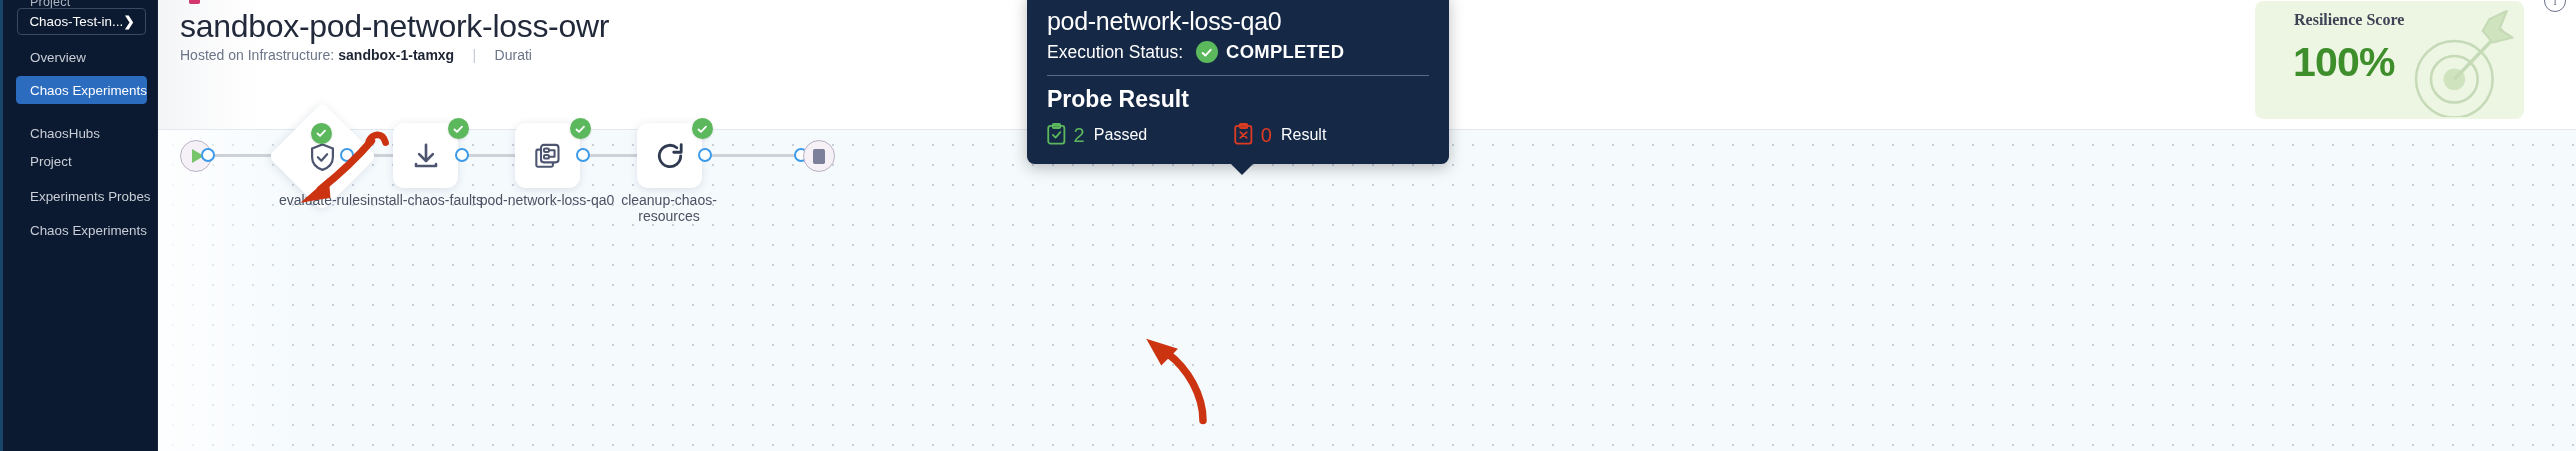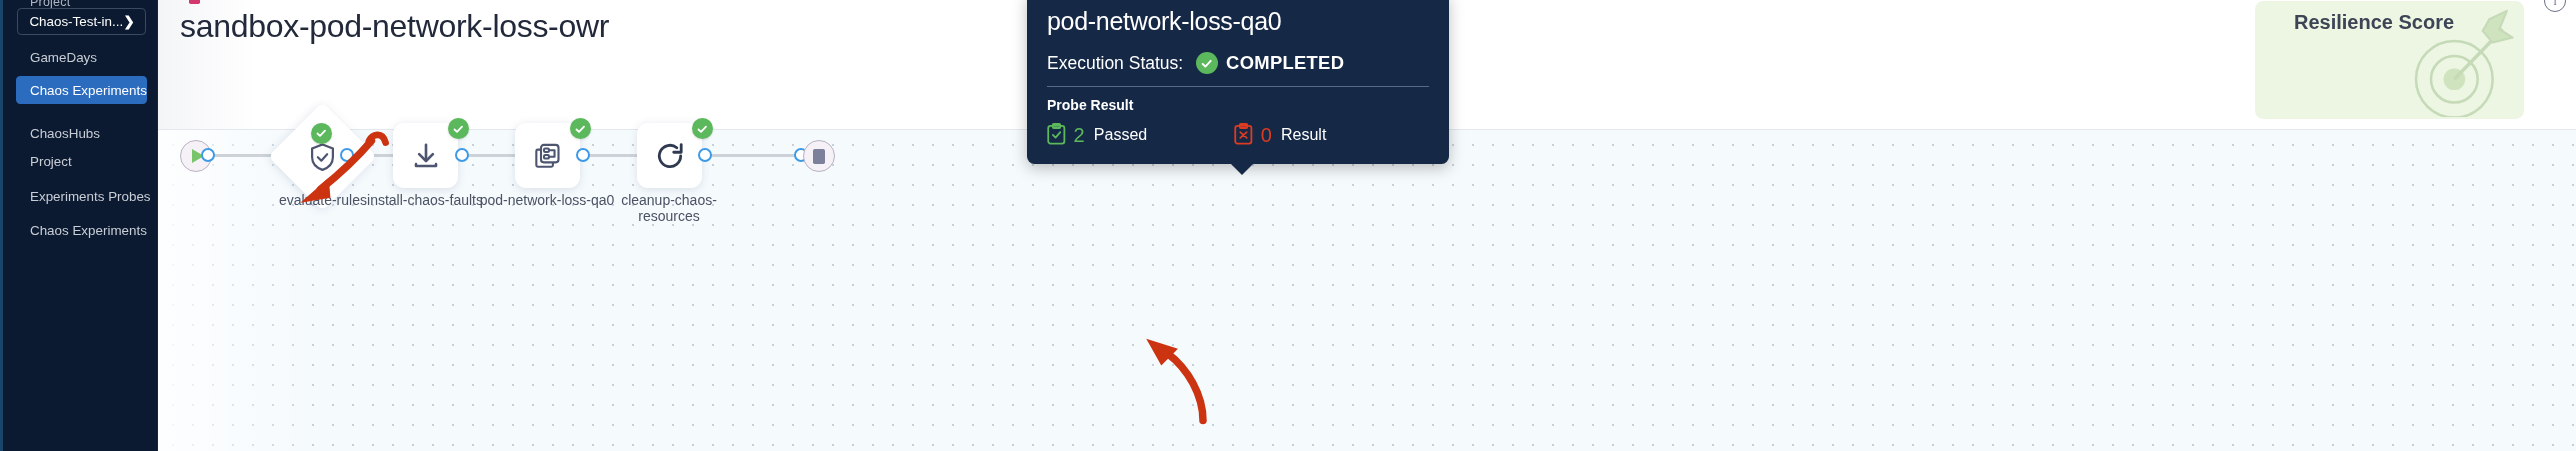--- a/index.html
+++ b/index.html
@@ -89,7 +89,7 @@
   }
   #resilience-card .rtitle {
     position: absolute; left: 39px; top: 10px;
-    font-size: 20px; font-weight: bold; color: #3d4455;
+    font-size: 16px; font-weight: bold; color: #3d4455; font-family: Liberation Serif, serif;
   }
   #resilience-card .rvalue {
     position: absolute; left: 38px; top: 38px;

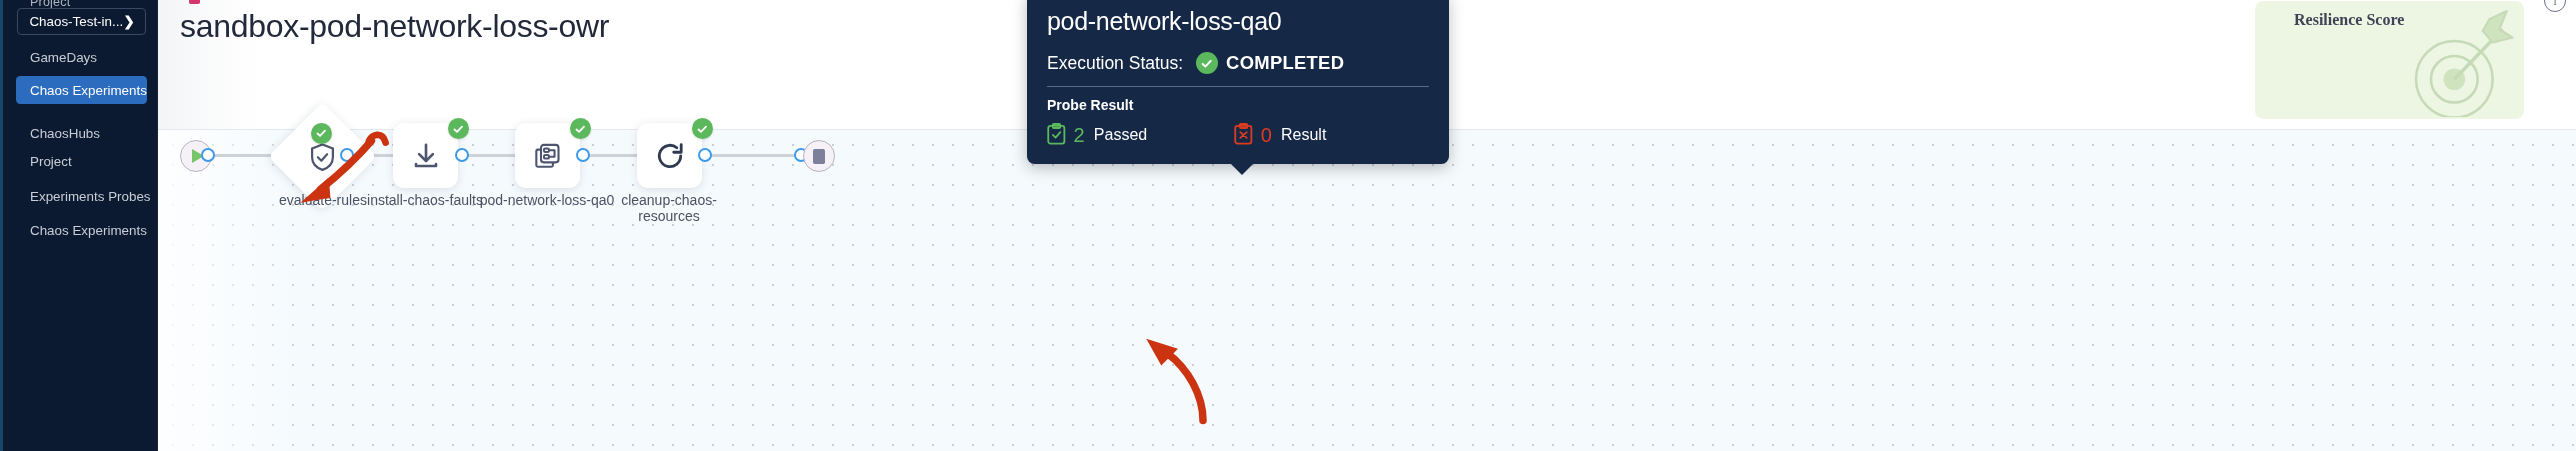--- a/index.html
+++ b/index.html
@@ -224,7 +224,7 @@
     </div>
 
     <div class="nav-item" style="top:43px">
-      <span>GameDays</span>
+      <span>Overview</span>
     </div>
     <div class="nav-item active" style="top:76px">
       <span>Chaos Experiments</span>

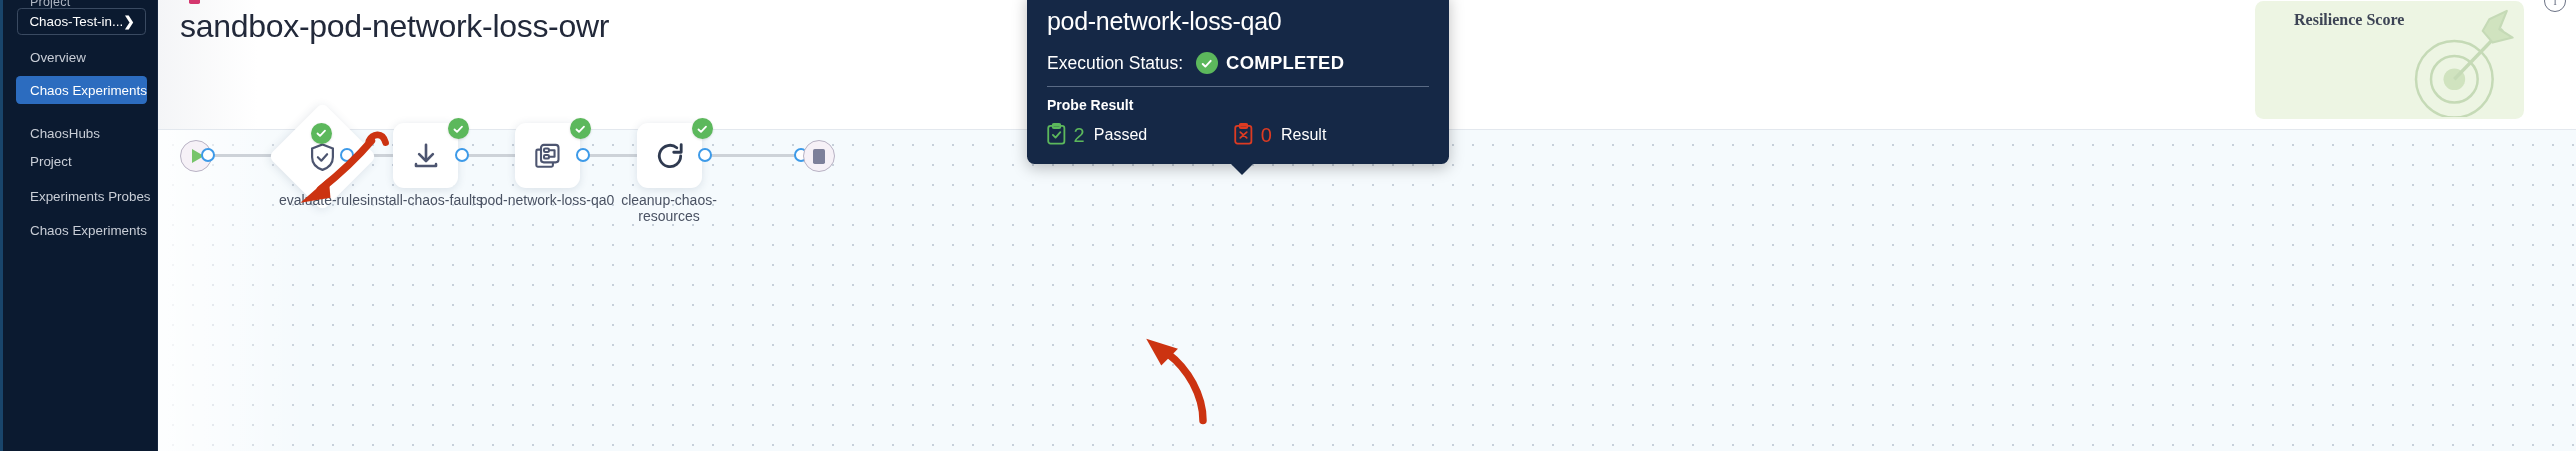--- a/index.html
+++ b/index.html
@@ -250,6 +250,12 @@
 
       <div id="title">sandbox-pod-network-loss-owr</div>
 
+      <div id="subtitle">
+        <span class="k">Hosted on Infrastructure:</span>
+        <span class="v">sandbox-1-tamxg</span>
+        <span class="sep">|</span>
+        <span class="k">Durati</span>
+      </div>
 
       <div id="status-badge">COMPLETED</div>
 

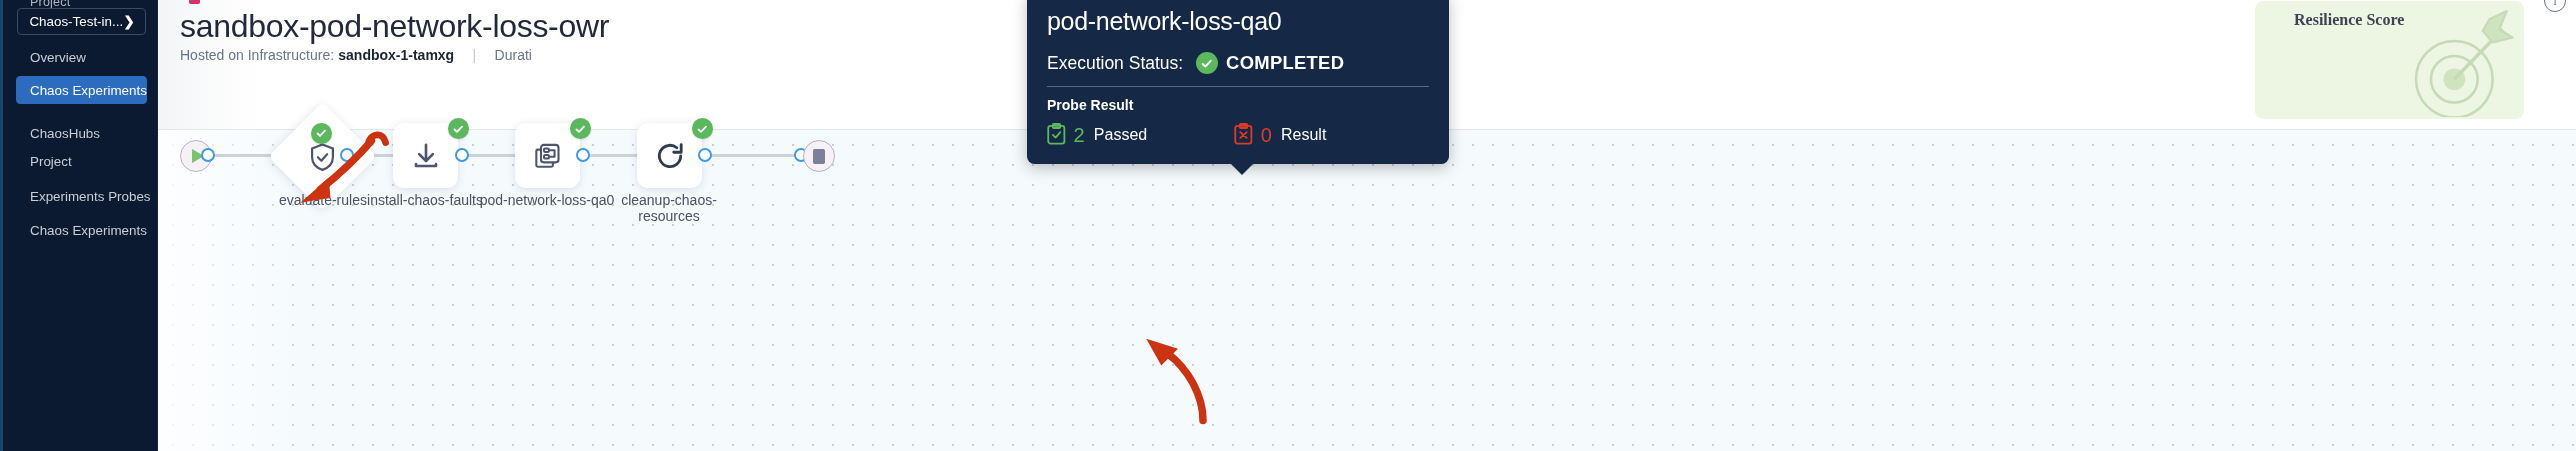--- a/index.html
+++ b/index.html
@@ -181,7 +181,7 @@
     box-shadow: 0 3.3px 15px rgba(0,0,0,.25);
   }
   #tooltip .tt-title { font-size: 25px; color: #ffffff; letter-spacing: -0.3px; }
-  #tooltip .tt-row { display: flex; align-items: center; margin-top: 16px; }
+  #tooltip .tt-row { display: flex; align-items: center; margin-top: 5px; }
   #tooltip .tt-exec-label { font-size: 17.5px; color: #ffffff; }
   #tooltip .tt-exec-icon {
     width: 22px; height: 22px; border-radius: 50%; background: #5cb85c;

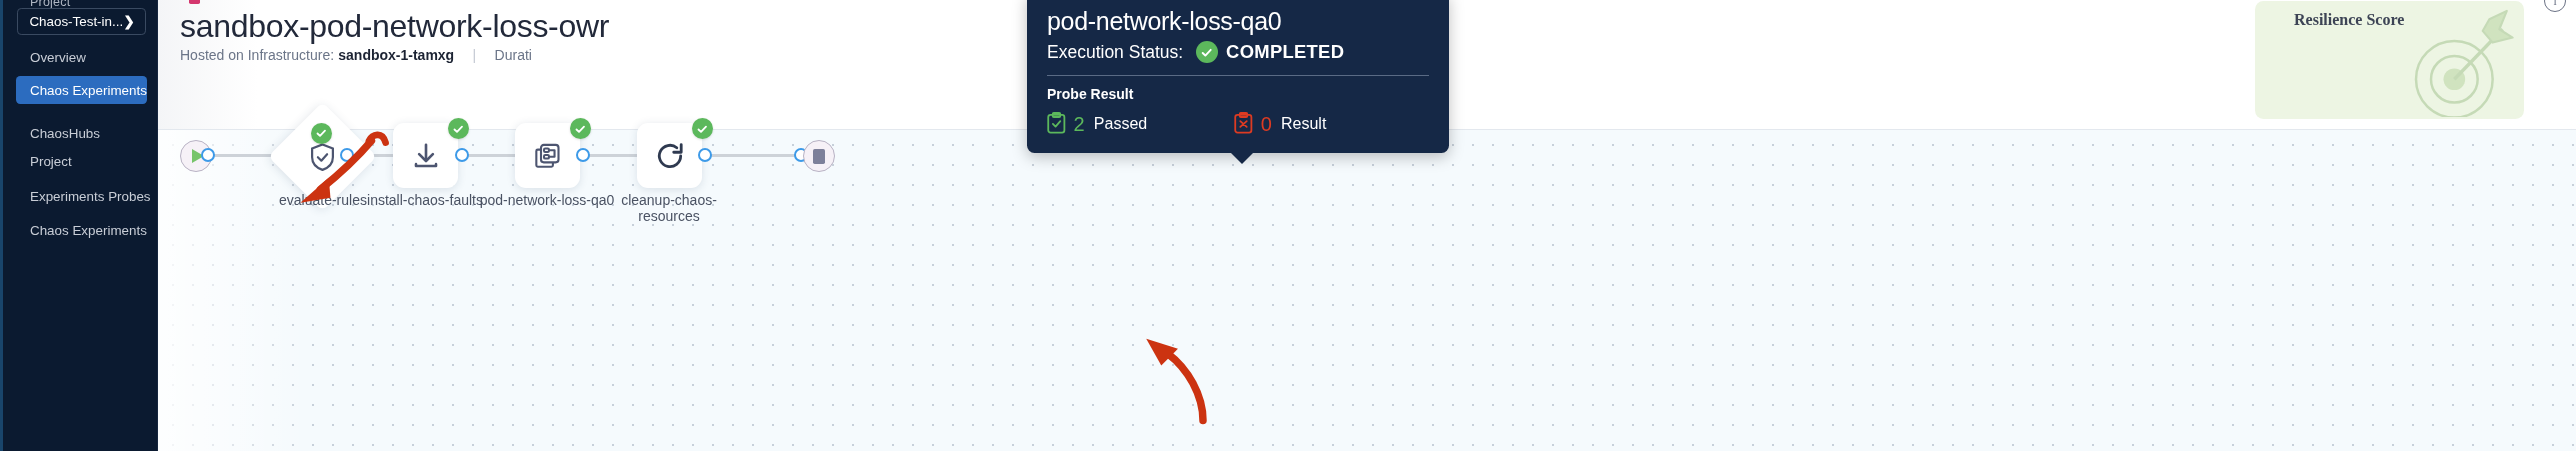--- a/index.html
+++ b/index.html
@@ -261,6 +261,7 @@
 
       <div id="resilience-card">
         <div class="rtitle">Resilience Score</div>
+        <div class="rvalue">100%</div>
         <svg id="target-art" width="125" height="113" viewBox="0 0 150 135">
           <circle cx="70" cy="90" r="46" fill="none" stroke="#c3d8b4" stroke-width="3"></circle>
           <circle cx="70" cy="90" r="28" fill="none" stroke="#c3d8b4" stroke-width="3"></circle>

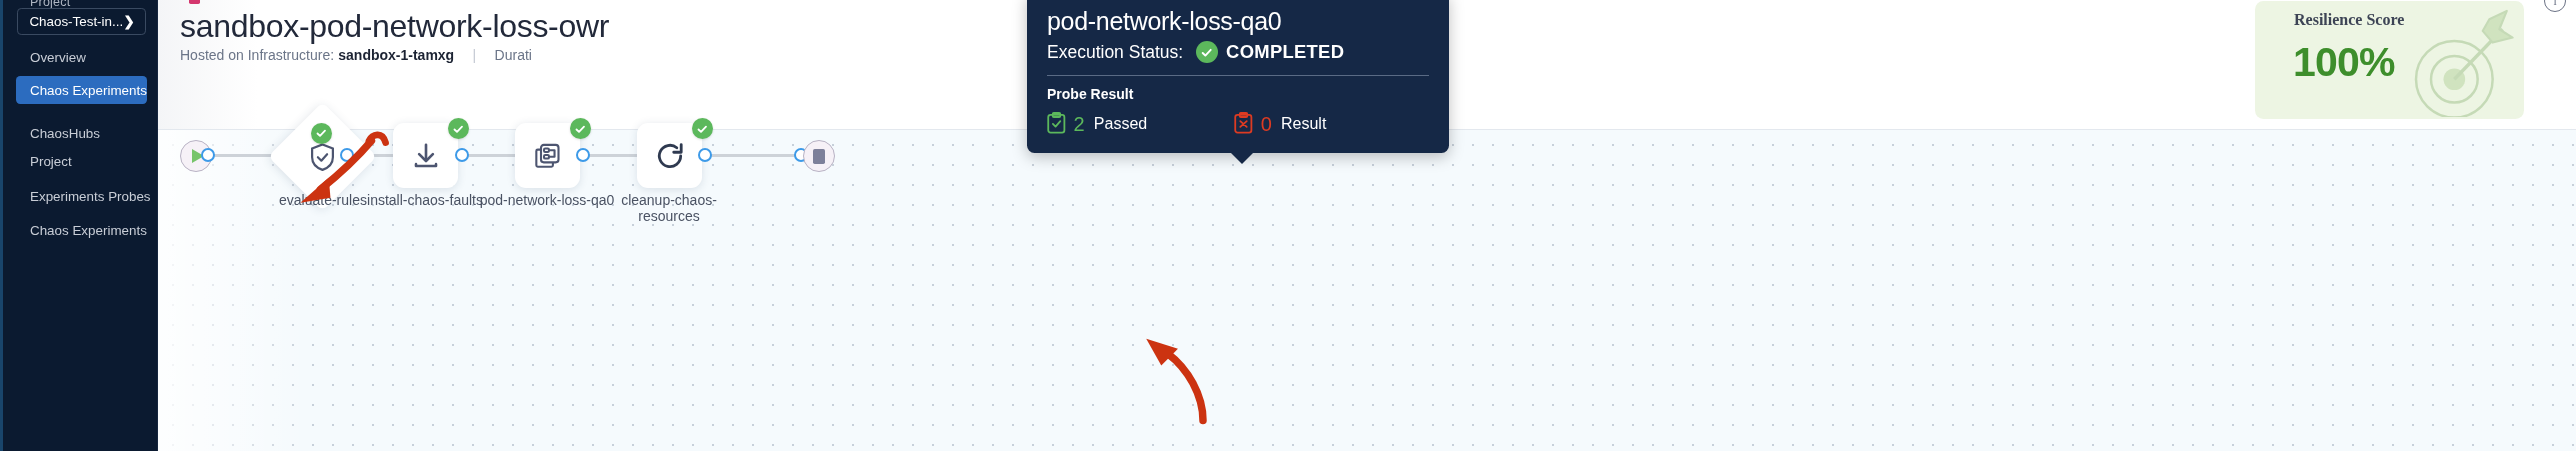--- a/index.html
+++ b/index.html
@@ -190,7 +190,7 @@
   }
   #tooltip .tt-exec-value { font-size: 18.4px; font-weight: bold; color: #ffffff; letter-spacing: 0.3px; }
   #tooltip .tt-divider { height: 0.8px; background: #5a6b85; margin: 11.7px 0 10px 0; }
-  #tooltip .tt-sub { font-size: 14px; font-weight: bold; color: #ffffff; }
+  #tooltip .tt-sub { font-size: 23px; font-weight: bold; color: #ffffff; }
   #tooltip .tt-probes { display: flex; align-items: center; margin-top: 10px; }
   #tooltip .probe { display: flex; align-items: center; }
   #tooltip .probe .num { font-size: 20px; margin: 0 9.2px 0 7.5px; }

